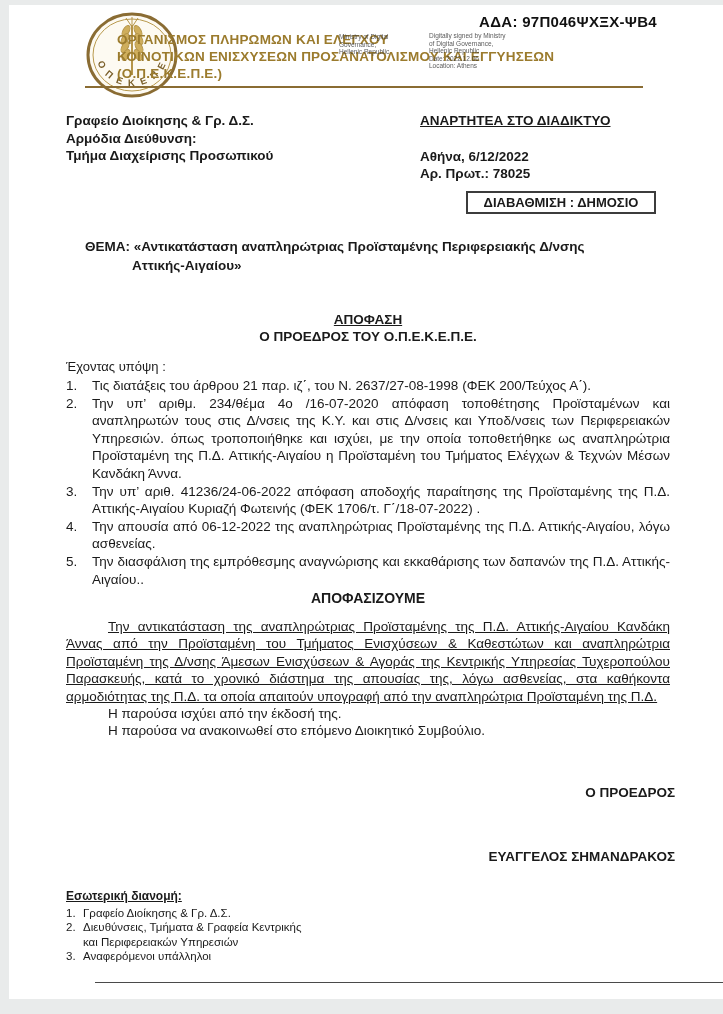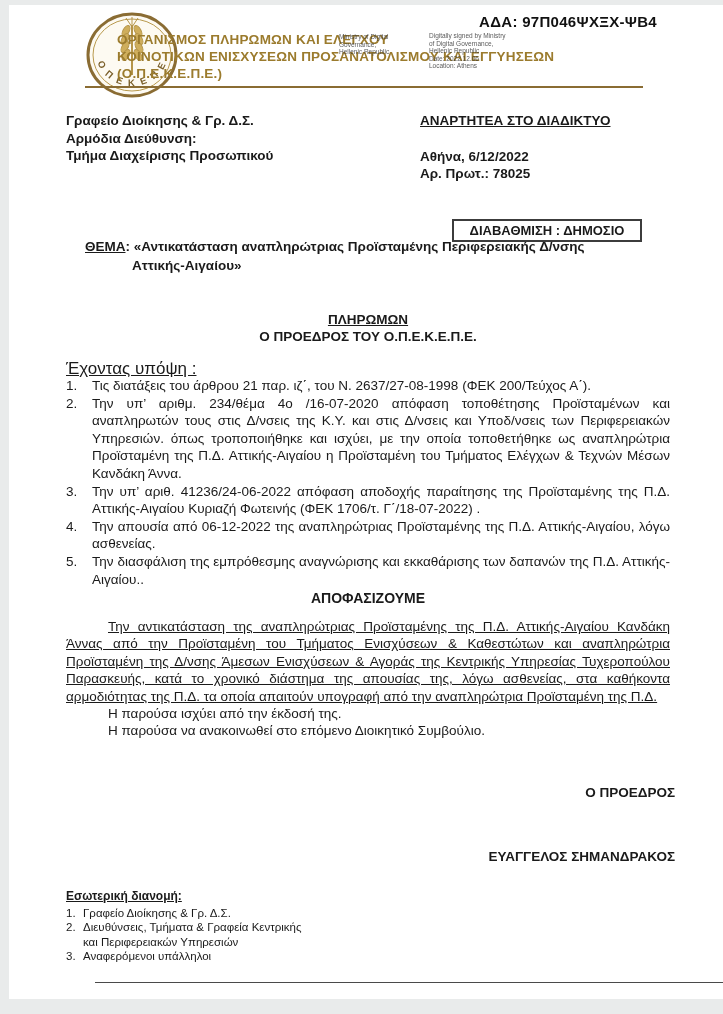--- a/index.html
+++ b/index.html
@@ -47,9 +47,9 @@
   .anartitea{text-decoration:underline;}
   .ref-date{margin-top:18px;}
   .class-box{
-    position:absolute;left:443px;top:186px;width:186px;height:19px;
+    position:absolute;left:457px;top:186px;width:186px;height:19px;
     border:2px solid #3c3c3c;text-align:center;
-    font-weight:bold;font-size:13px;line-height:19px;margin-top:28px;
+    font-weight:bold;font-size:13px;line-height:19px;
   }
   
   .subject{

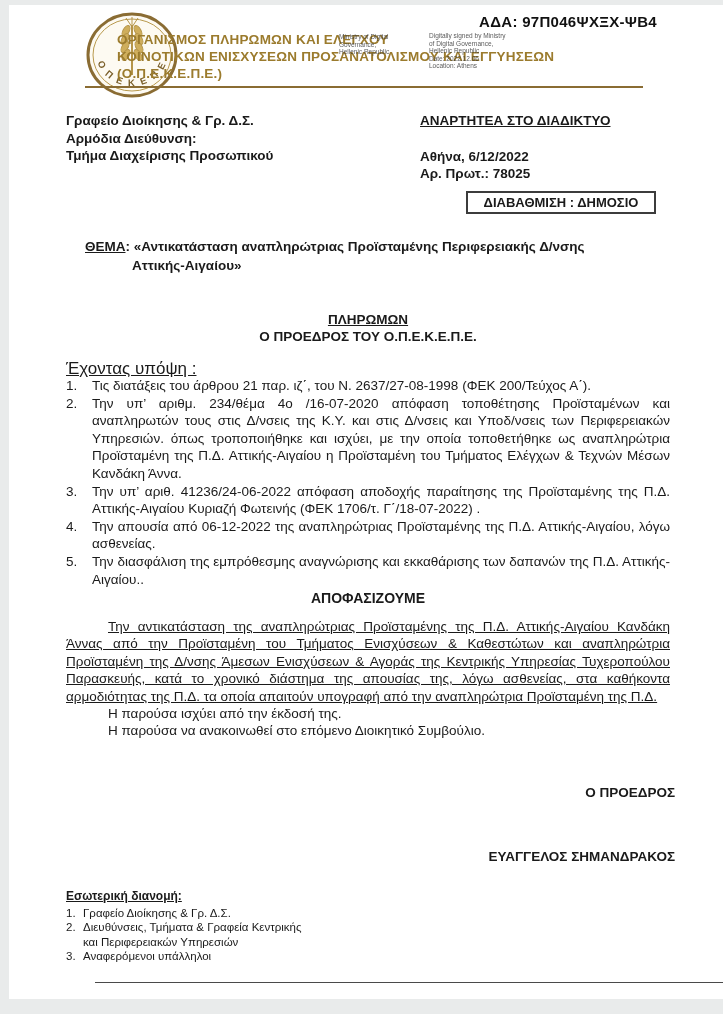--- a/index.html
+++ b/index.html
@@ -56,7 +56,7 @@
     position:absolute;left:76px;top:232px;width:566px;
     font-weight:bold;font-size:13.5px;line-height:19px;
   }
-  .subject-label{text-decoration:underline;text-align:right;}
+  .subject-label{text-align:right;}
   .subject-line2{padding-left:47px;}
   
   .decision-head{

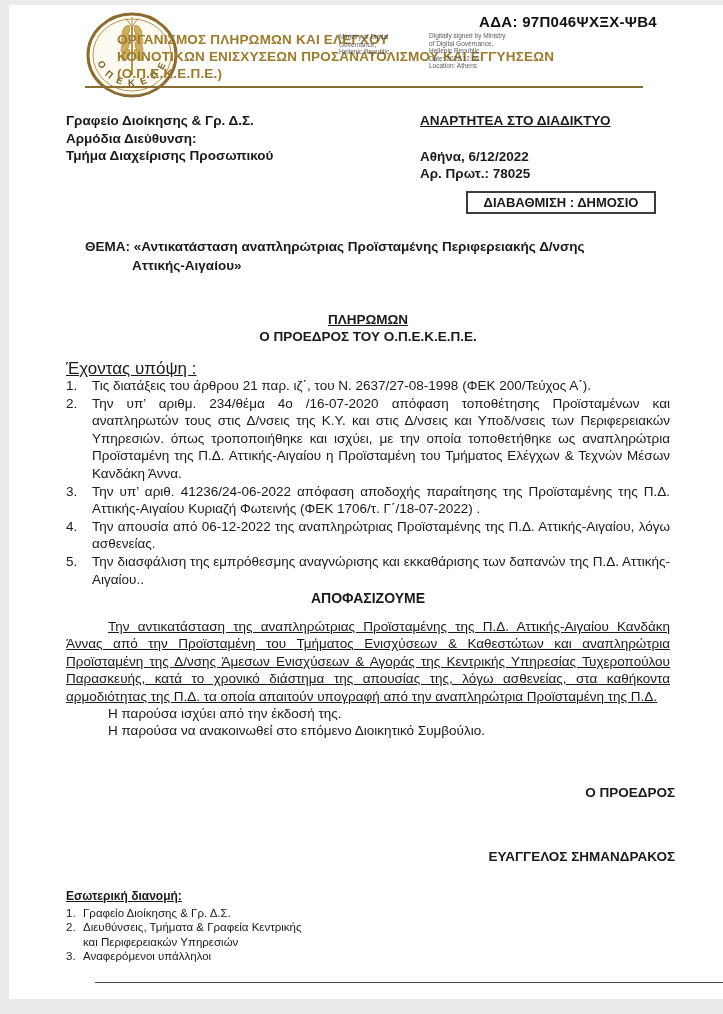--- a/index.html
+++ b/index.html
@@ -173,7 +173,7 @@
   </div>
 
   <div class="decision-head">
-    <div class="u">ΠΛΗΡΩΜΩΝ</div>
+    <div class="u">ΑΠΟΦΑΣΗ</div>
     <div>Ο ΠΡΟΕΔΡΟΣ ΤΟΥ Ο.Π.Ε.Κ.Ε.Π.Ε.</div>
   </div>
 

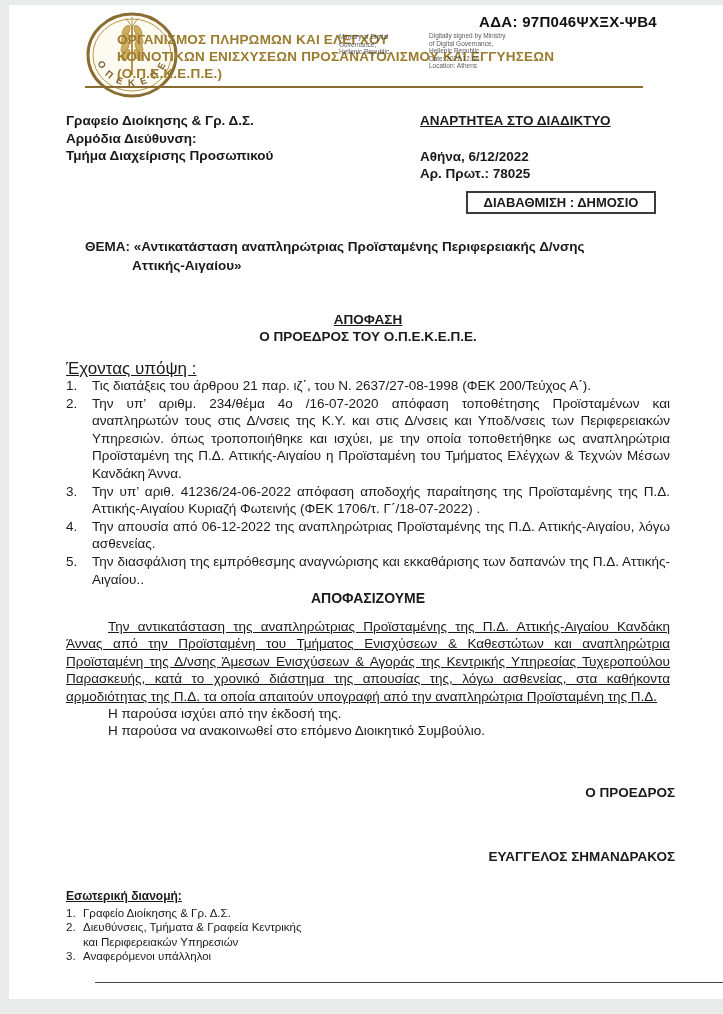--- a/index.html
+++ b/index.html
@@ -65,7 +65,7 @@
   }
   .decision-head .u{text-decoration:underline;}
   
-  .having{position:absolute;left:57px;top:354px;font-size:17px;text-decoration:underline;}
+  .having{position:absolute;left:57px;top:354px;font-size:13px;}
   .considerations{
     position:absolute;left:57px;top:372px;width:604px;
     font-size:13.5px;line-height:17.6px;

